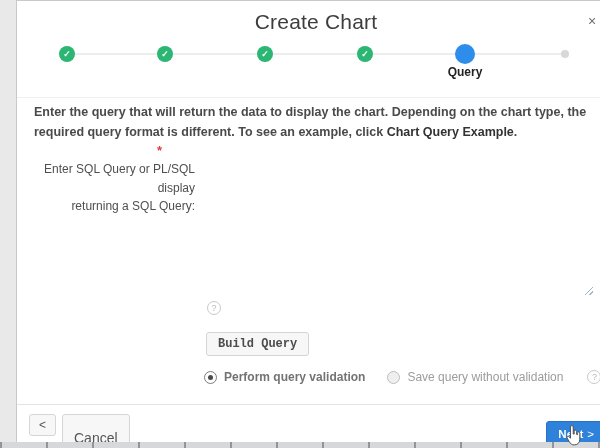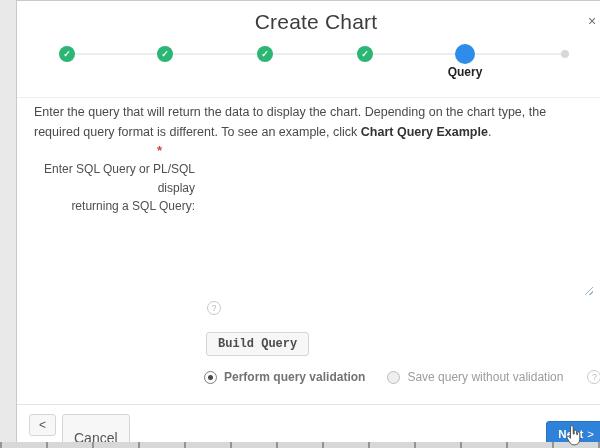--- a/index.html
+++ b/index.html
@@ -36,7 +36,7 @@
   
   .content-divider { position:absolute; left:0; top:96px; width:586px; height:1px; background:#efefef; }
   .description { position:absolute; left:17px; top:101px; width:556px;
-               font-size:12.5px; line-height:1.6; color:#4a4a4a; }
+               font-size:12.5px; line-height:1.6; color:#4a4a4a;font-weight:bold; }
   .description b { color:#333; }
 
   .required-marker { position:absolute; left:140px; top:142px; color:#e23b3b;

